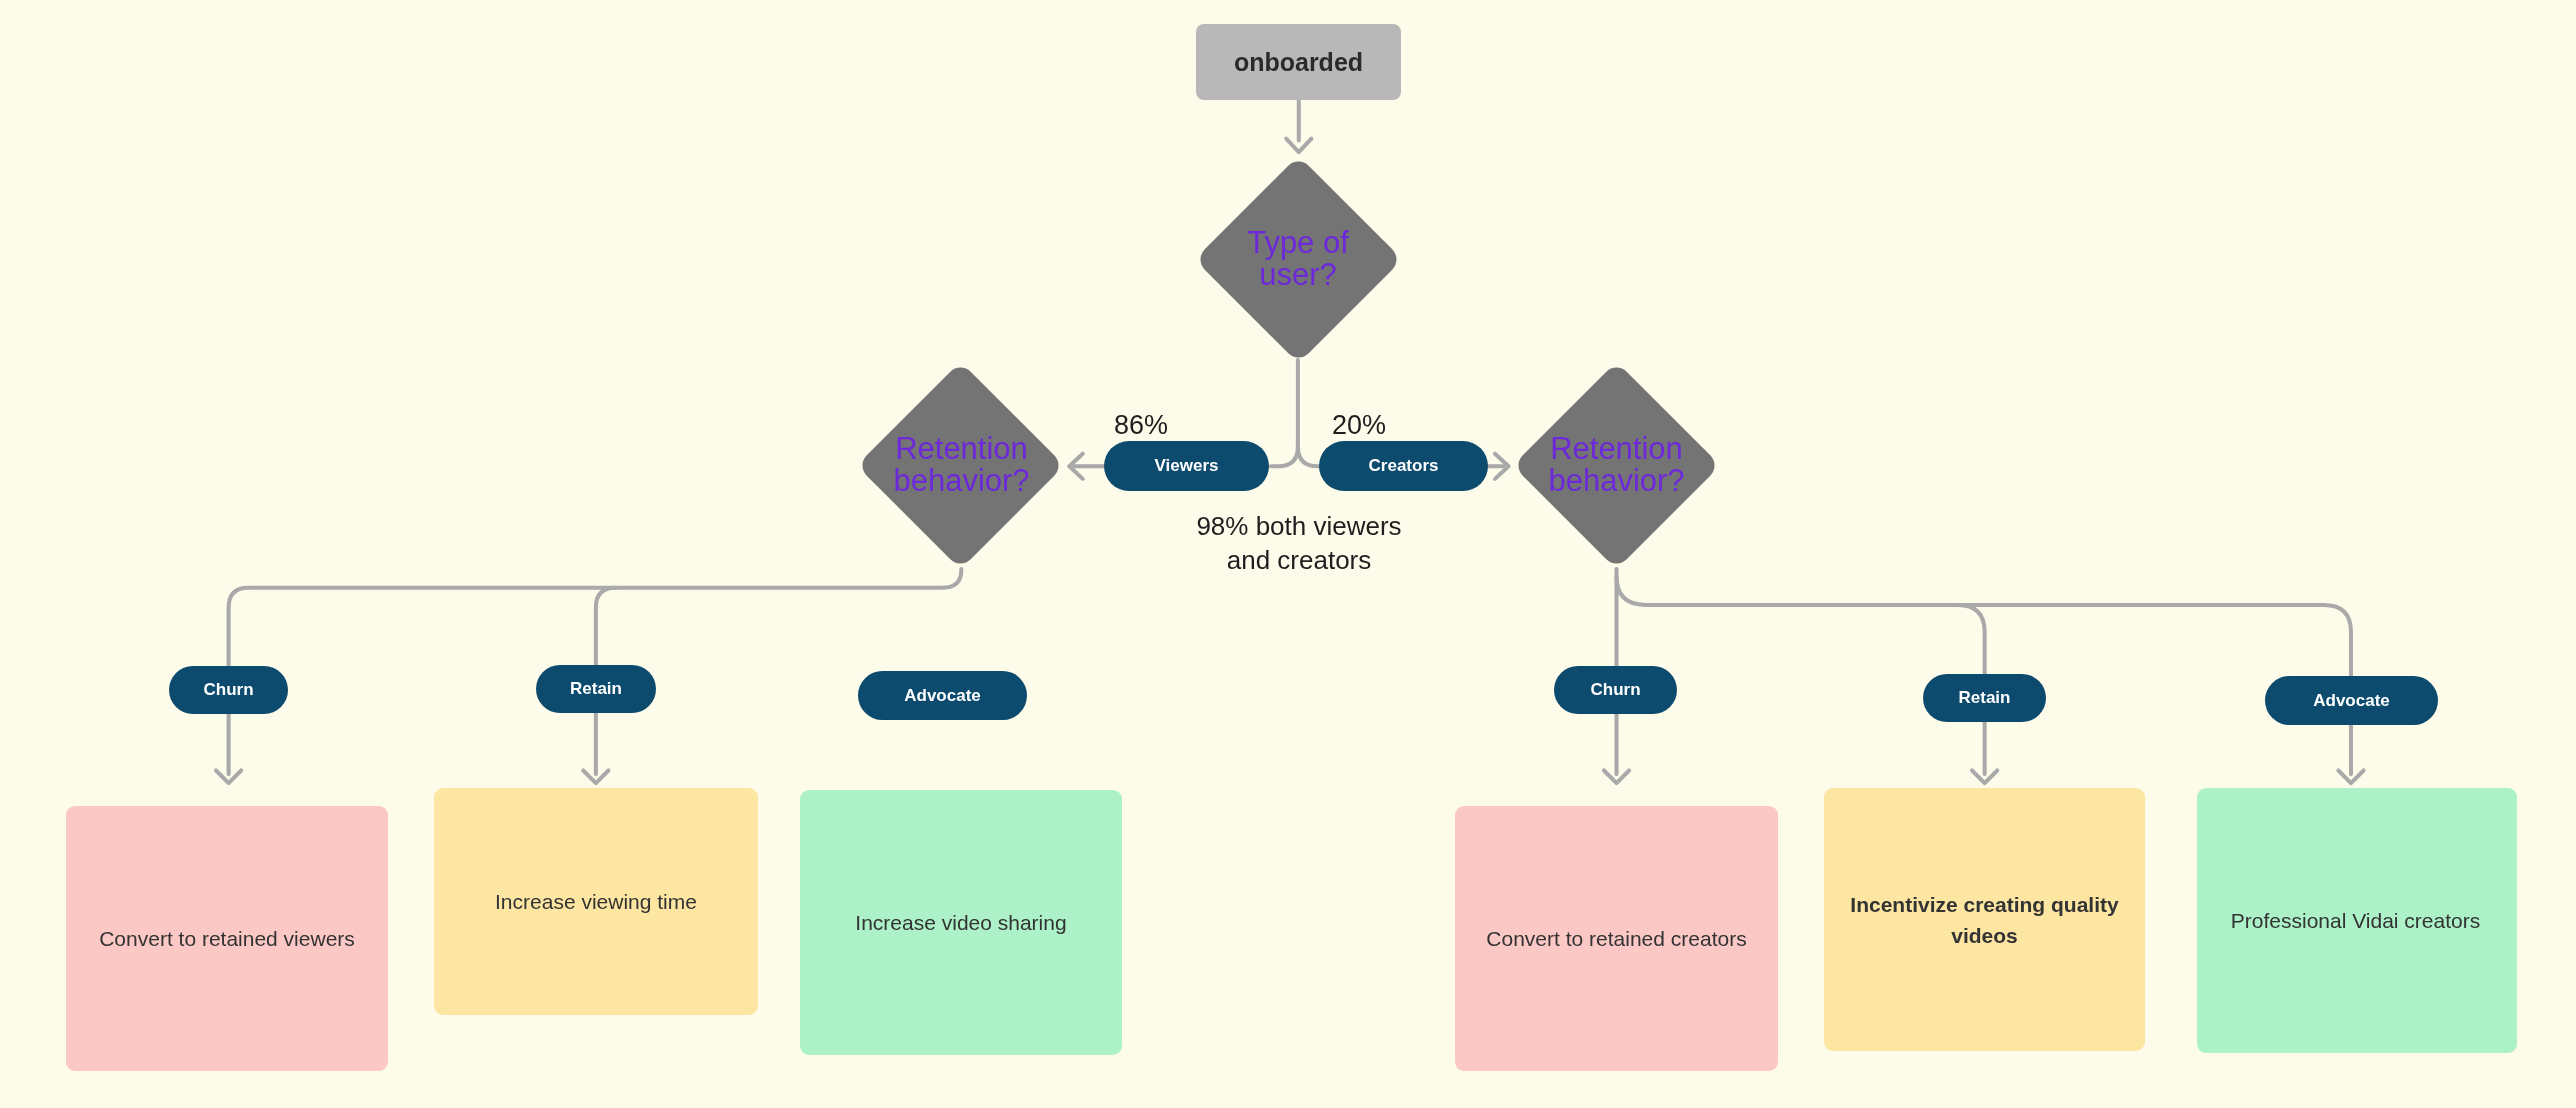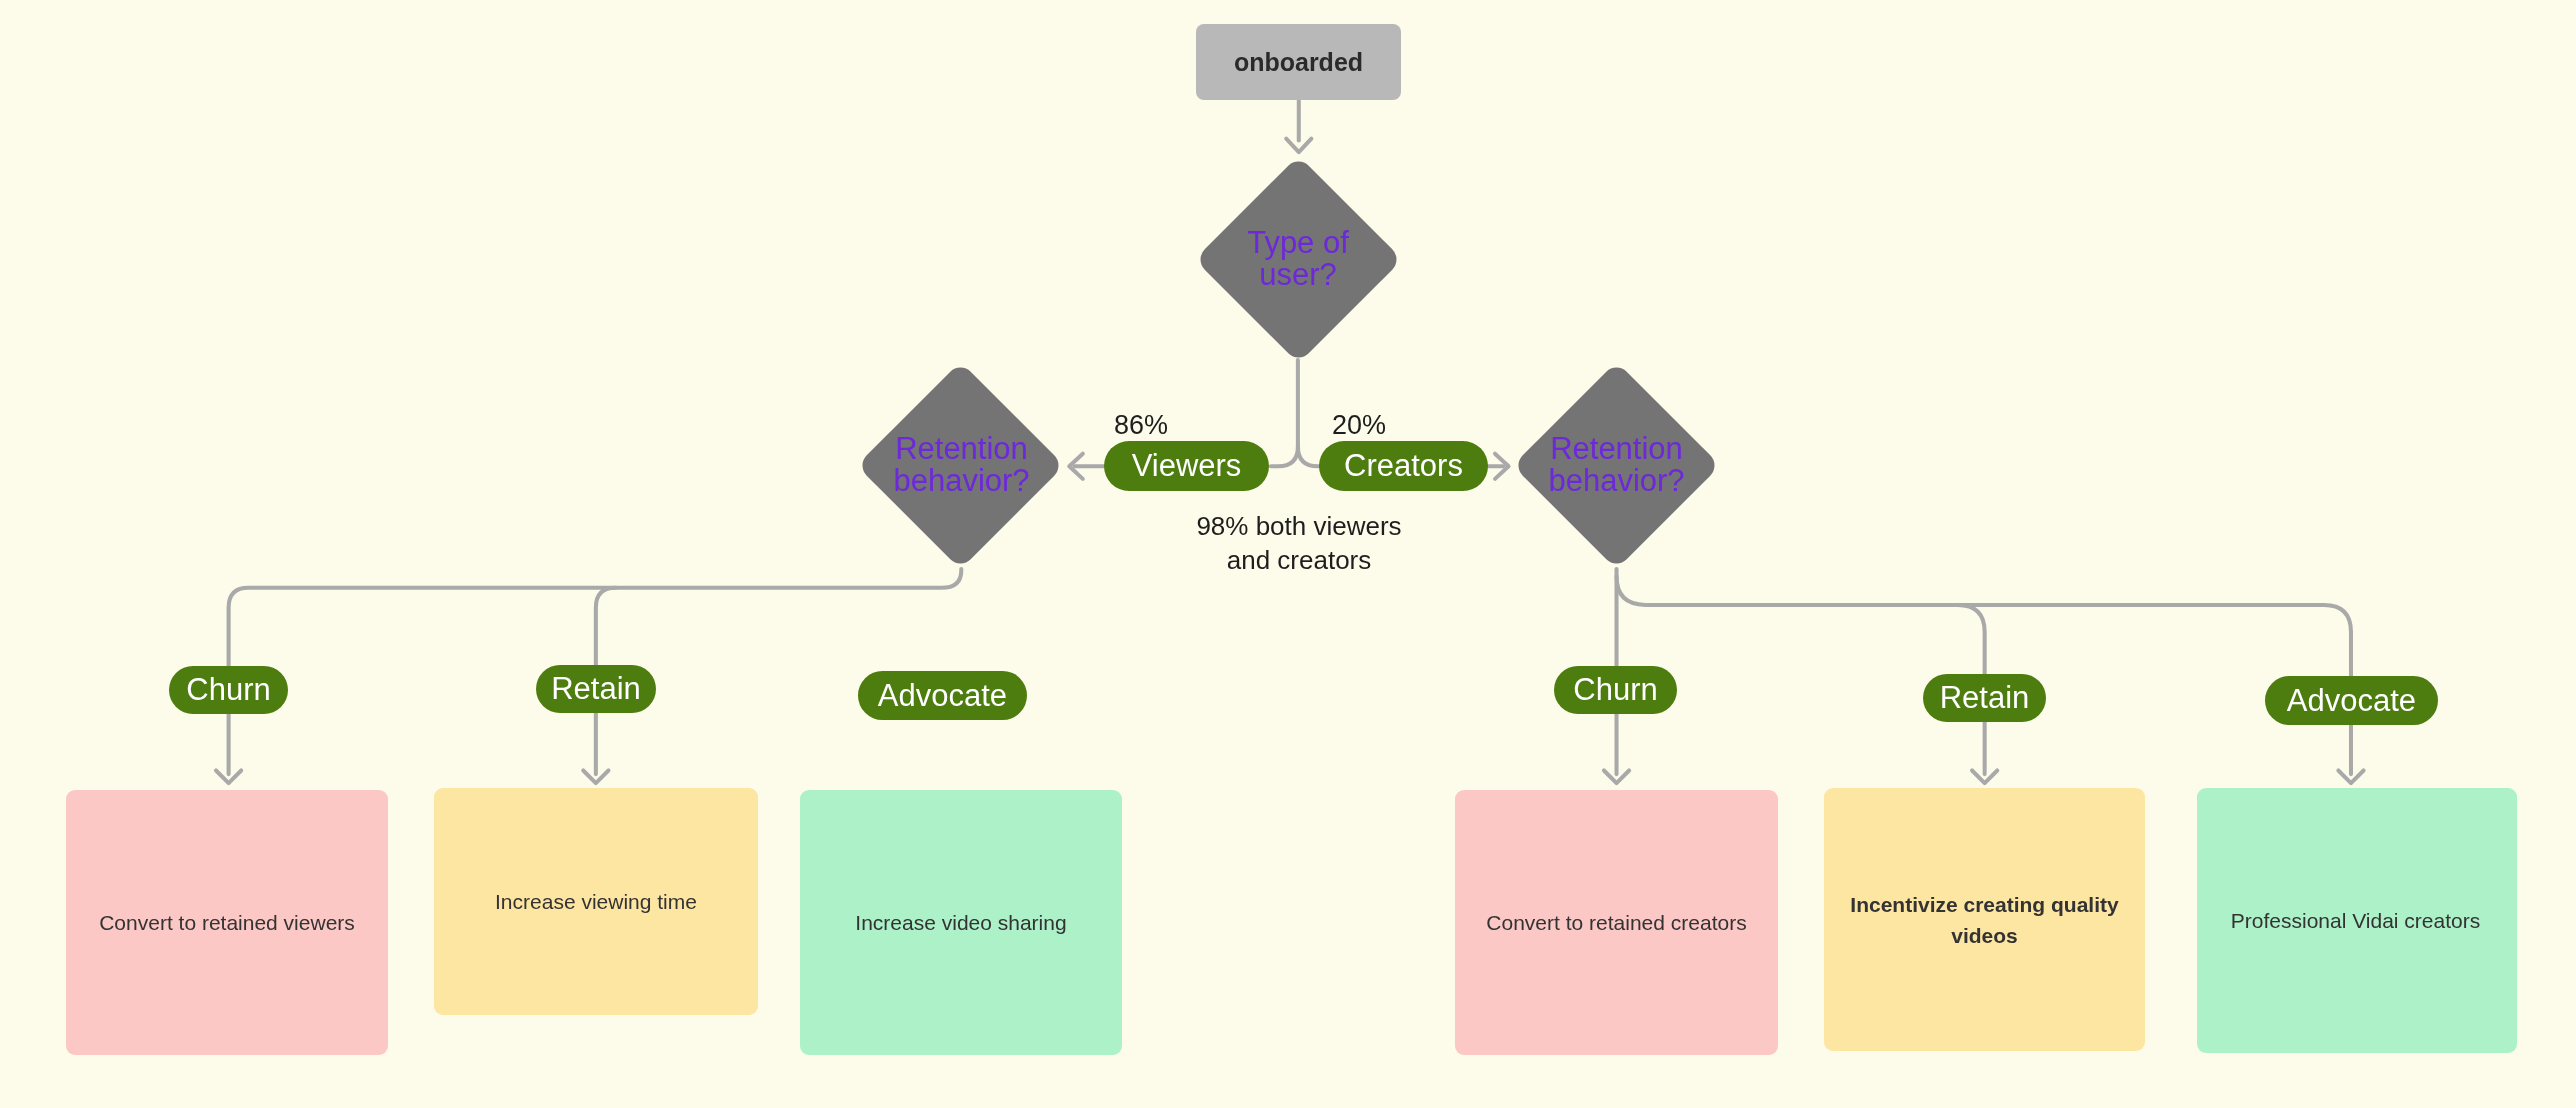--- a/index.html
+++ b/index.html
@@ -45,10 +45,10 @@
   .diamond-label.narrow { width: 108px; }
 
   .pill {
-    background: #4d7c0f;
+    background: #0c4a6e;
     border-radius: 25px;
     display: flex; align-items: center; justify-content: center;
-    color: #FFFFFF; font-size: 31px; font-weight: 400;
+    color: #FFFFFF; font-size: 17px; font-weight: 700;
   }
   .percent {
     font-size: 27px; font-weight: 500; color: #1E1E1E;

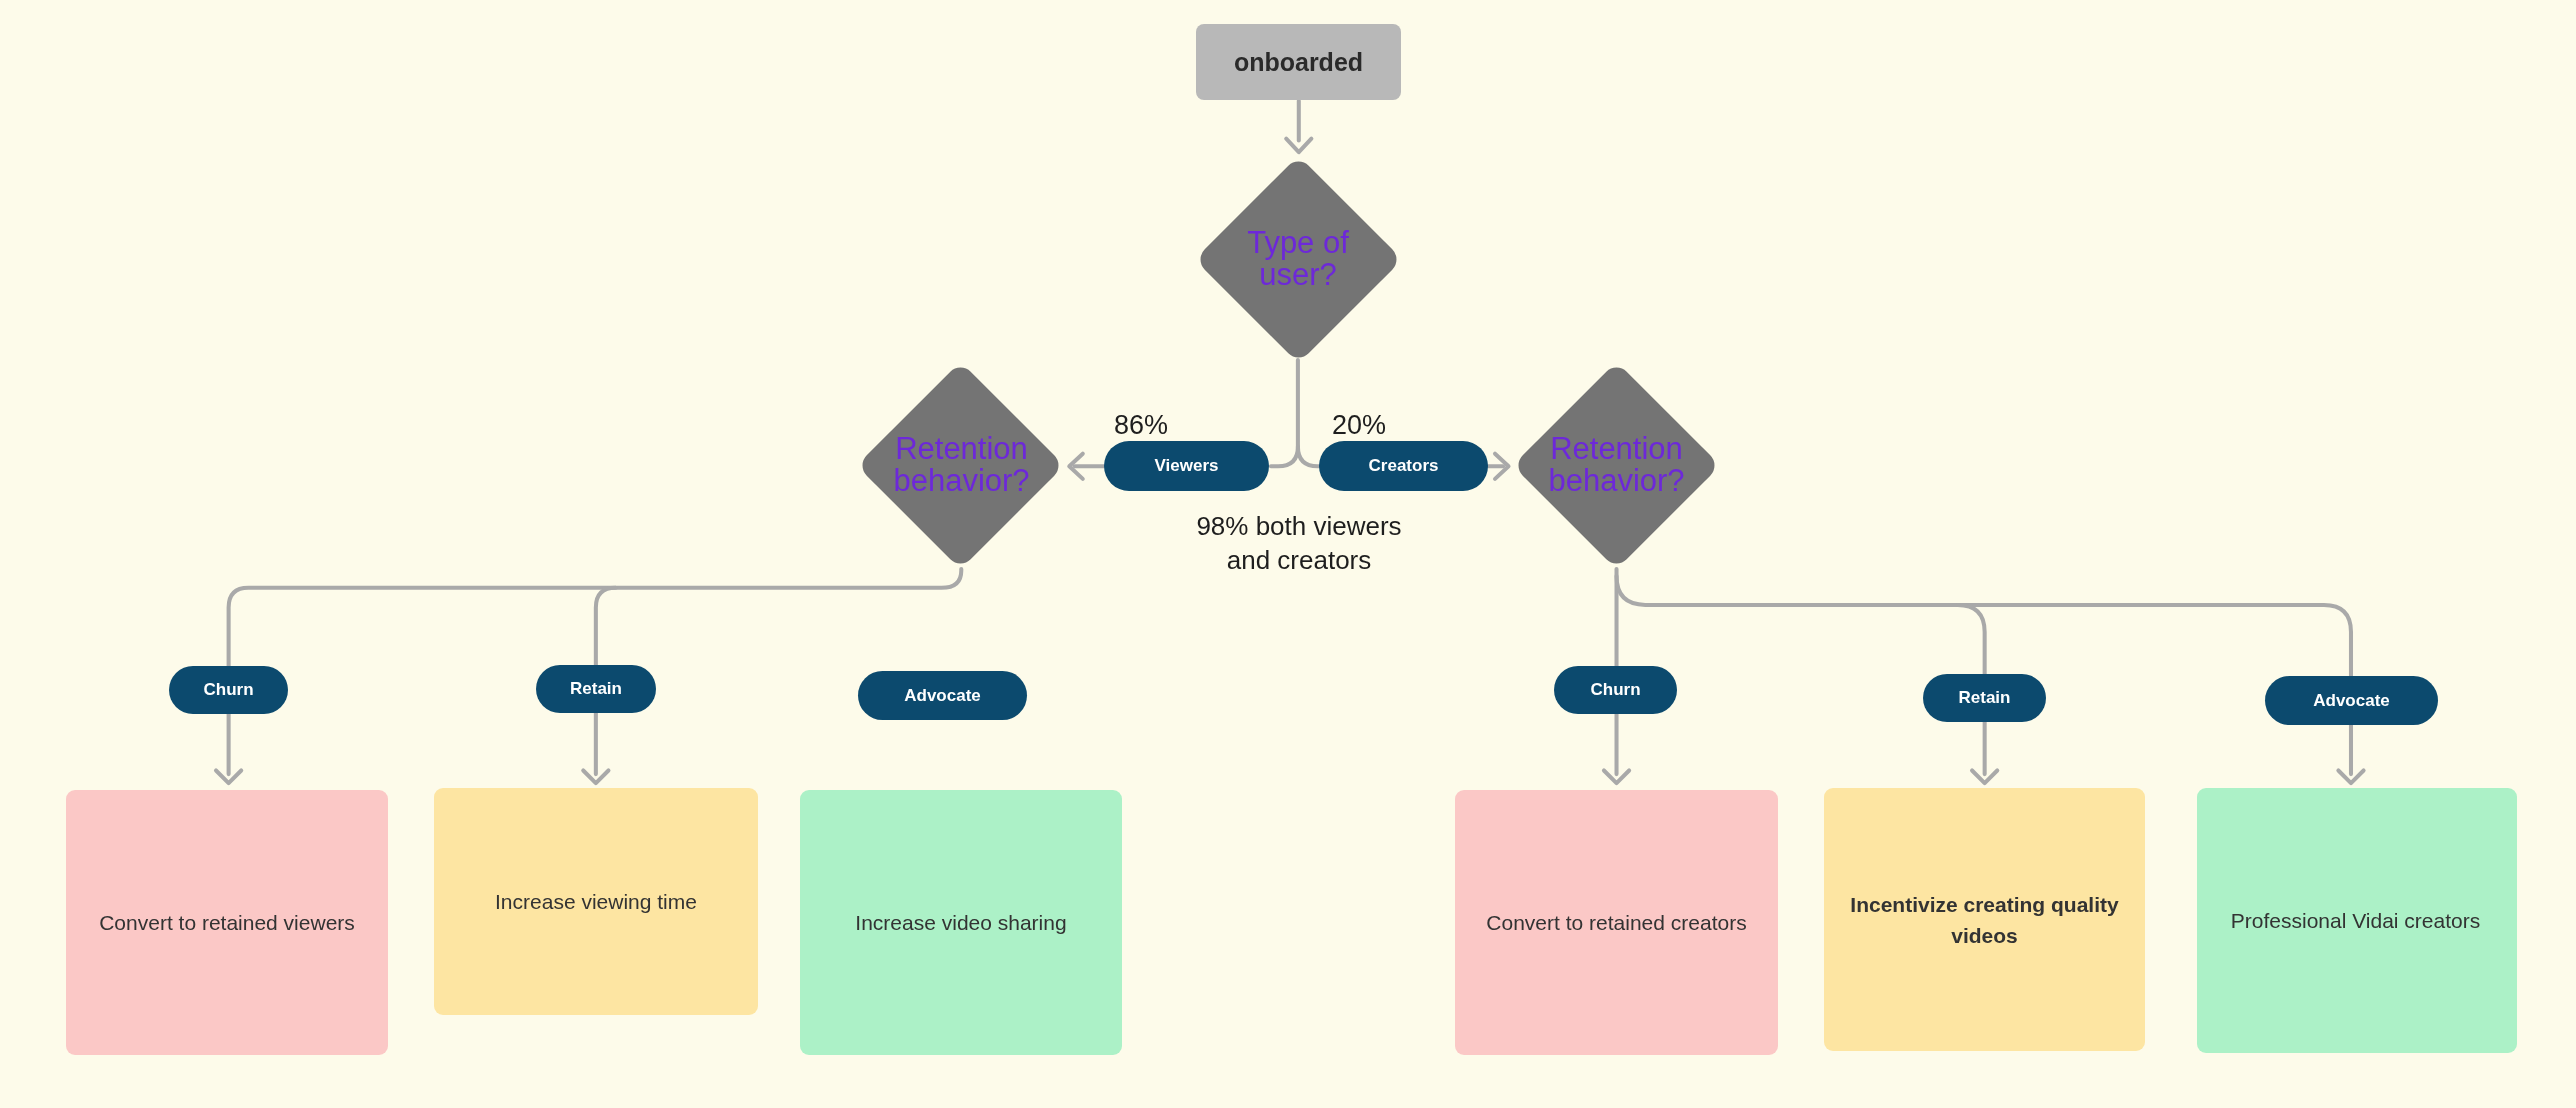--- a/index.html
+++ b/index.html
@@ -64,7 +64,7 @@
     font-size: 21px; line-height: 31px; font-weight: 500; color: #333333;
     padding: 0 20px;
   }
-  .leaf.pink   { background: #FBC8C6; }
+  .leaf.pink   { background: #FBC8C6; margin-top: 16px; }
   .leaf.yellow { background: #FDE5A2; }
   .leaf.green  { background: #ACF1C7; }
 </style>

